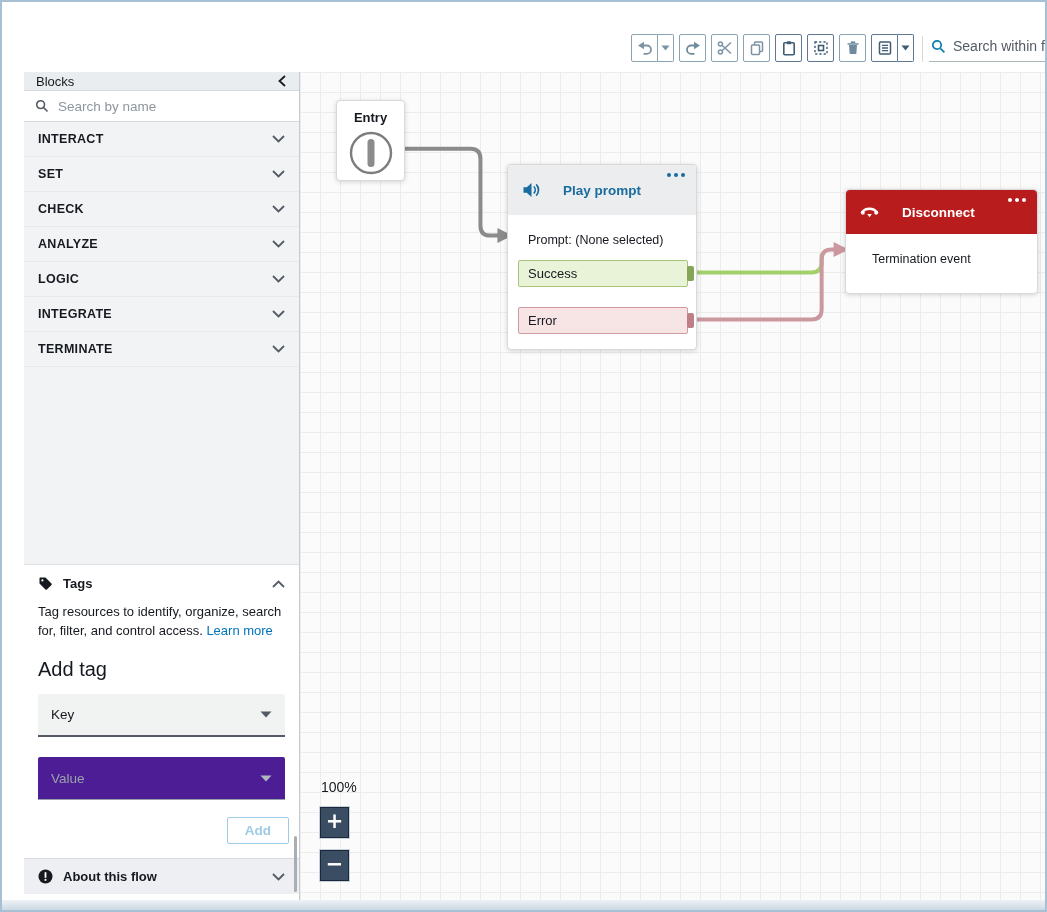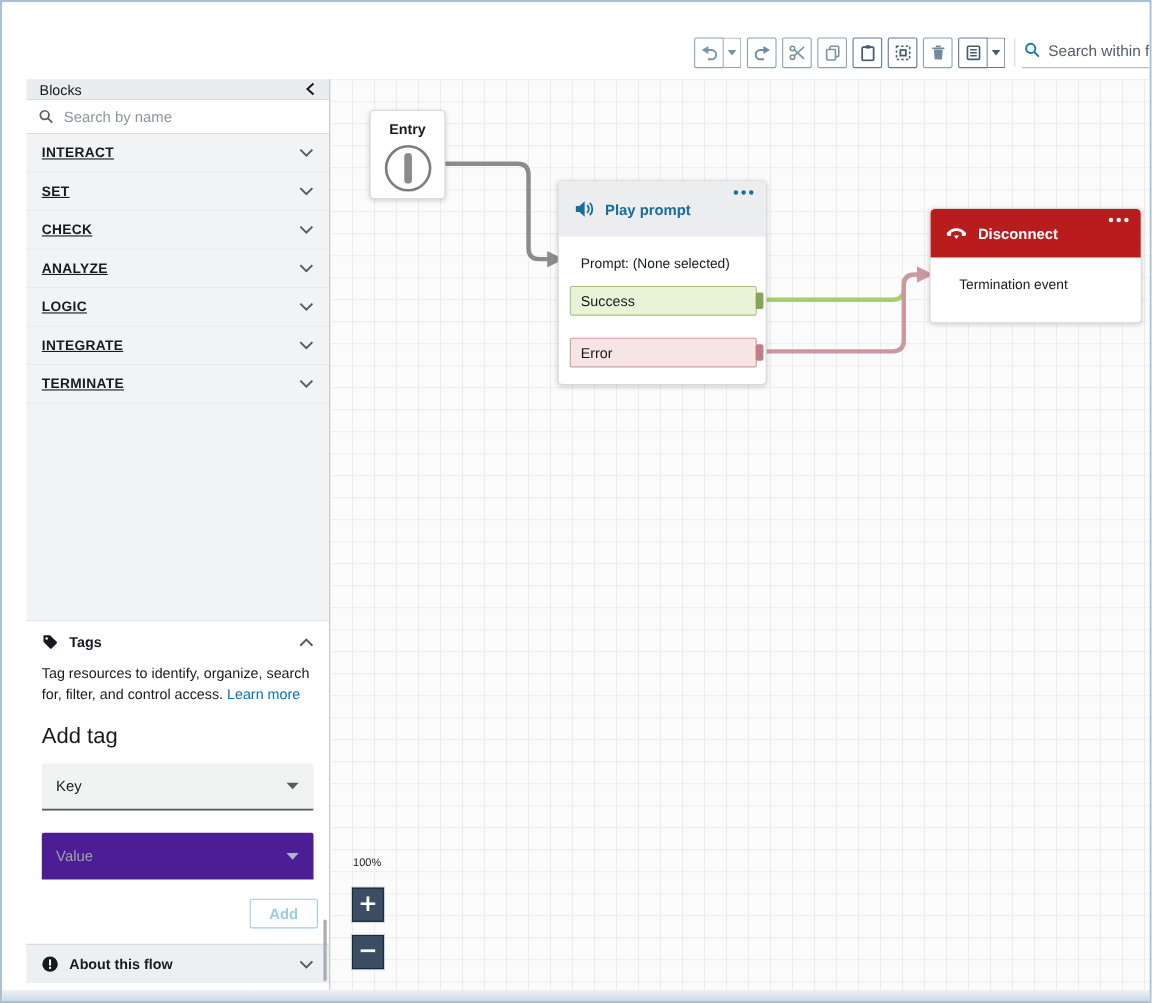--- a/index.html
+++ b/index.html
@@ -14,7 +14,7 @@
   .title-row { position:absolute; left:28px; top:32px; display:flex; align-items:center; gap:11px; }
   .title-row h1 { font-size:26px; font-weight:500; color:#16191f; letter-spacing:.2px; }
 
-  .header-right { position:absolute; right:0; top:32px; display:flex; align-items:center; }
+  .header-right { position:absolute; right:0; top:32px; display:flex; align-items:flex-end; }
   .tb-group { display:flex; align-items:center; }
   .tb-btn { width:27px; height:28px; background:#fff; border:1px solid #8ba3b1; border-radius:2px;
             display:flex; align-items:center; justify-content:center; margin-left:5px; cursor:pointer; }

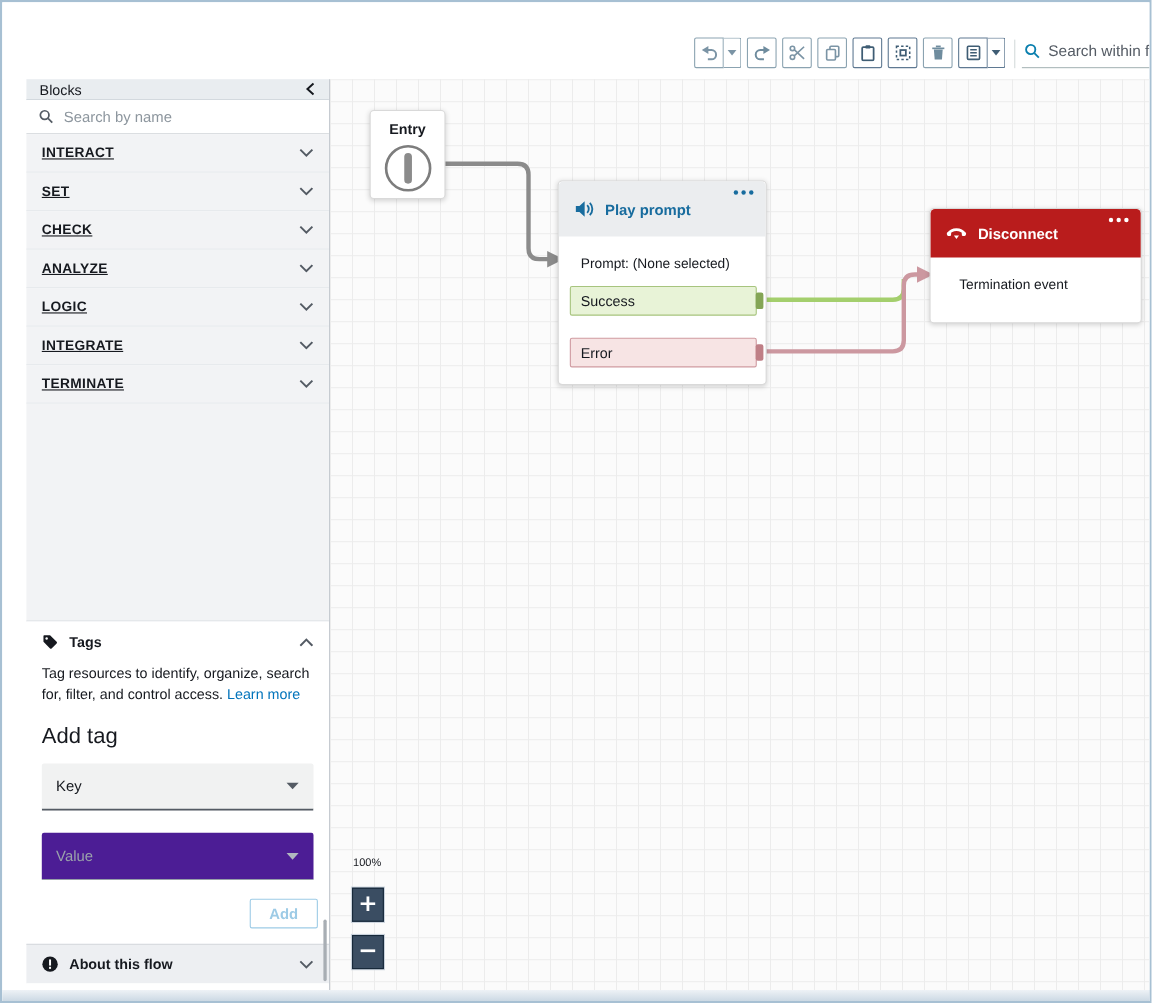--- a/index.html
+++ b/index.html
@@ -41,7 +41,7 @@
   .blocks-search input::placeholder { color:#8d969e; }
   .category { height:35px; flex:0 0 auto; background:#f2f3f5; border-bottom:1px solid #e6e9ed;
               display:flex; align-items:center; justify-content:space-between; padding:0 14px;
-              font-size:12.5px; font-weight:bold; letter-spacing:.3px; cursor:pointer;text-decoration:underline; }
+              font-size:12.5px; font-weight:bold; letter-spacing:.3px; cursor:pointer; }
   .sidebar-filler { flex:1 1 auto; background:#f2f3f5; border-bottom:1px solid #dde1e5; }
 
   .tags-panel { background:#fff; flex:0 0 auto; }

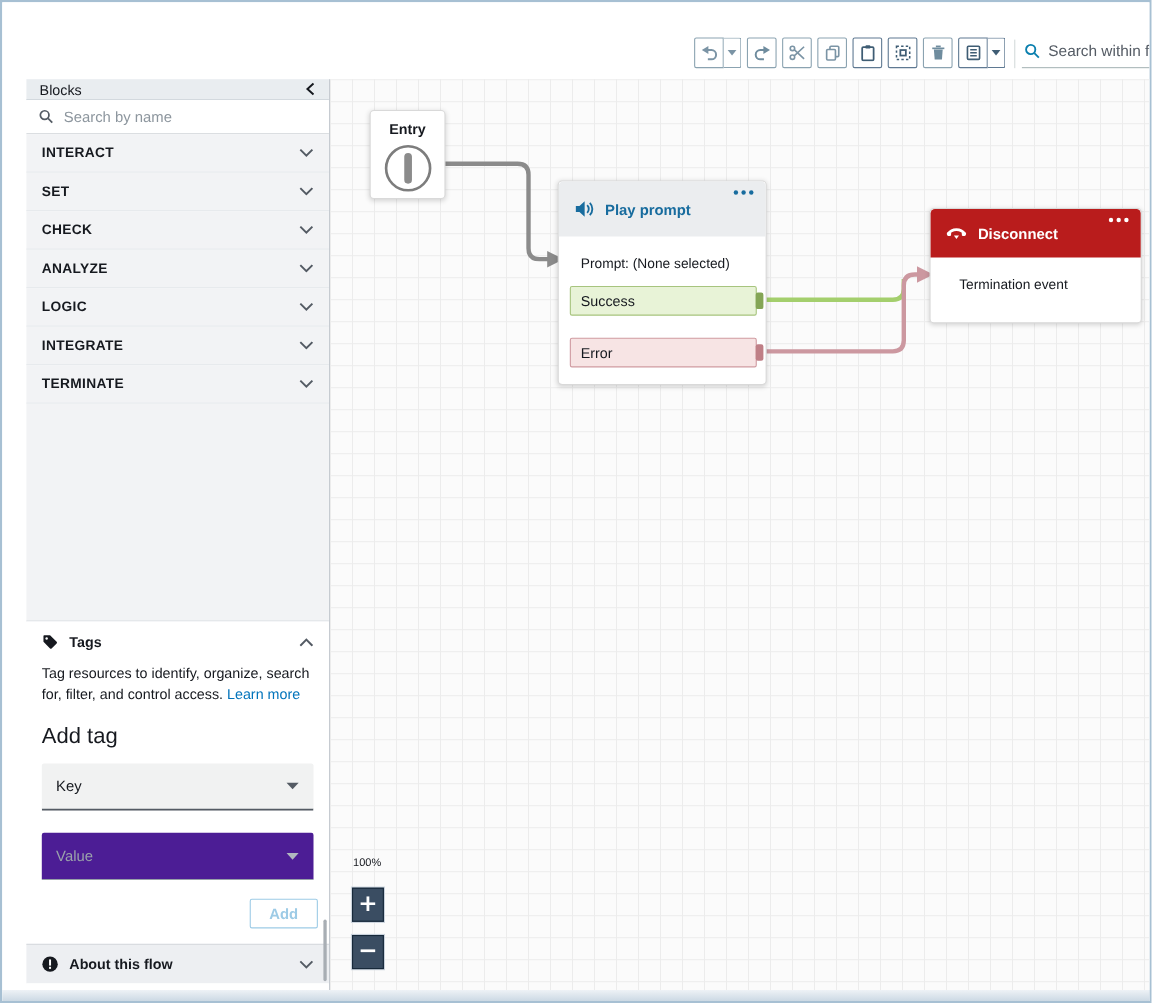--- a/index.html
+++ b/index.html
@@ -77,7 +77,7 @@
   .entry-node svg { display:block; margin:4px auto 0; }
 
   .pp-node { left:207px; top:92px; width:190px; height:186px; }
-  .node-header { height:50px; display:flex; align-items:center; gap:10px; padding:0 14px;
+  .node-header { height:50px; display:flex; align-items:center; gap:23px; padding:0 14px;
                  background:#ebedef; border-radius:4px 4px 0 0; position:relative; }
   .node-header .nh-title { font-size:13.5px; font-weight:bold; color:#186c9e; }
   .dots { position:absolute; top:8px; right:11px; display:flex; gap:3px; cursor:pointer; }

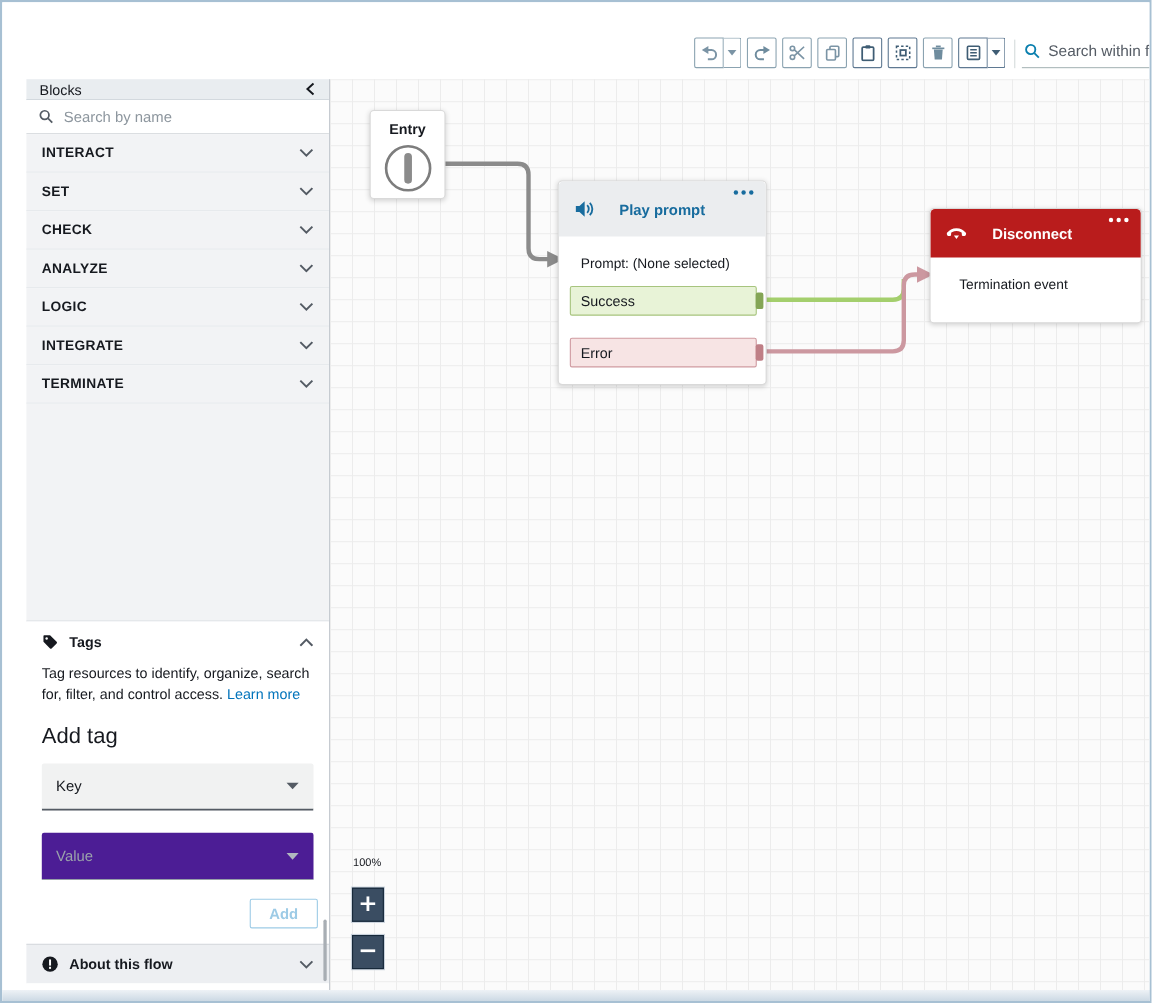--- a/index.html
+++ b/index.html
@@ -97,7 +97,7 @@
   .dc-node .nh-title { color:#fff; }
   .dc-body { position:absolute; left:26px; top:62px; font-size:12.5px; }
 
-  .zoom-label { position:absolute; left:21px; top:707px; font-size:10px; color:#16191f; }
+  .zoom-label { position:absolute; left:21px; top:707px; font-size:14px; color:#16191f; }
   .zoom-btn { position:absolute; left:20px; width:29px; height:31px; background:#3a4d62;
               border:1px solid #17293a; box-shadow:0 0 0 1px #c9d2dc; color:#fff; font-size:21px;
               font-weight:bold; display:flex; align-items:center; justify-content:center; cursor:pointer;

